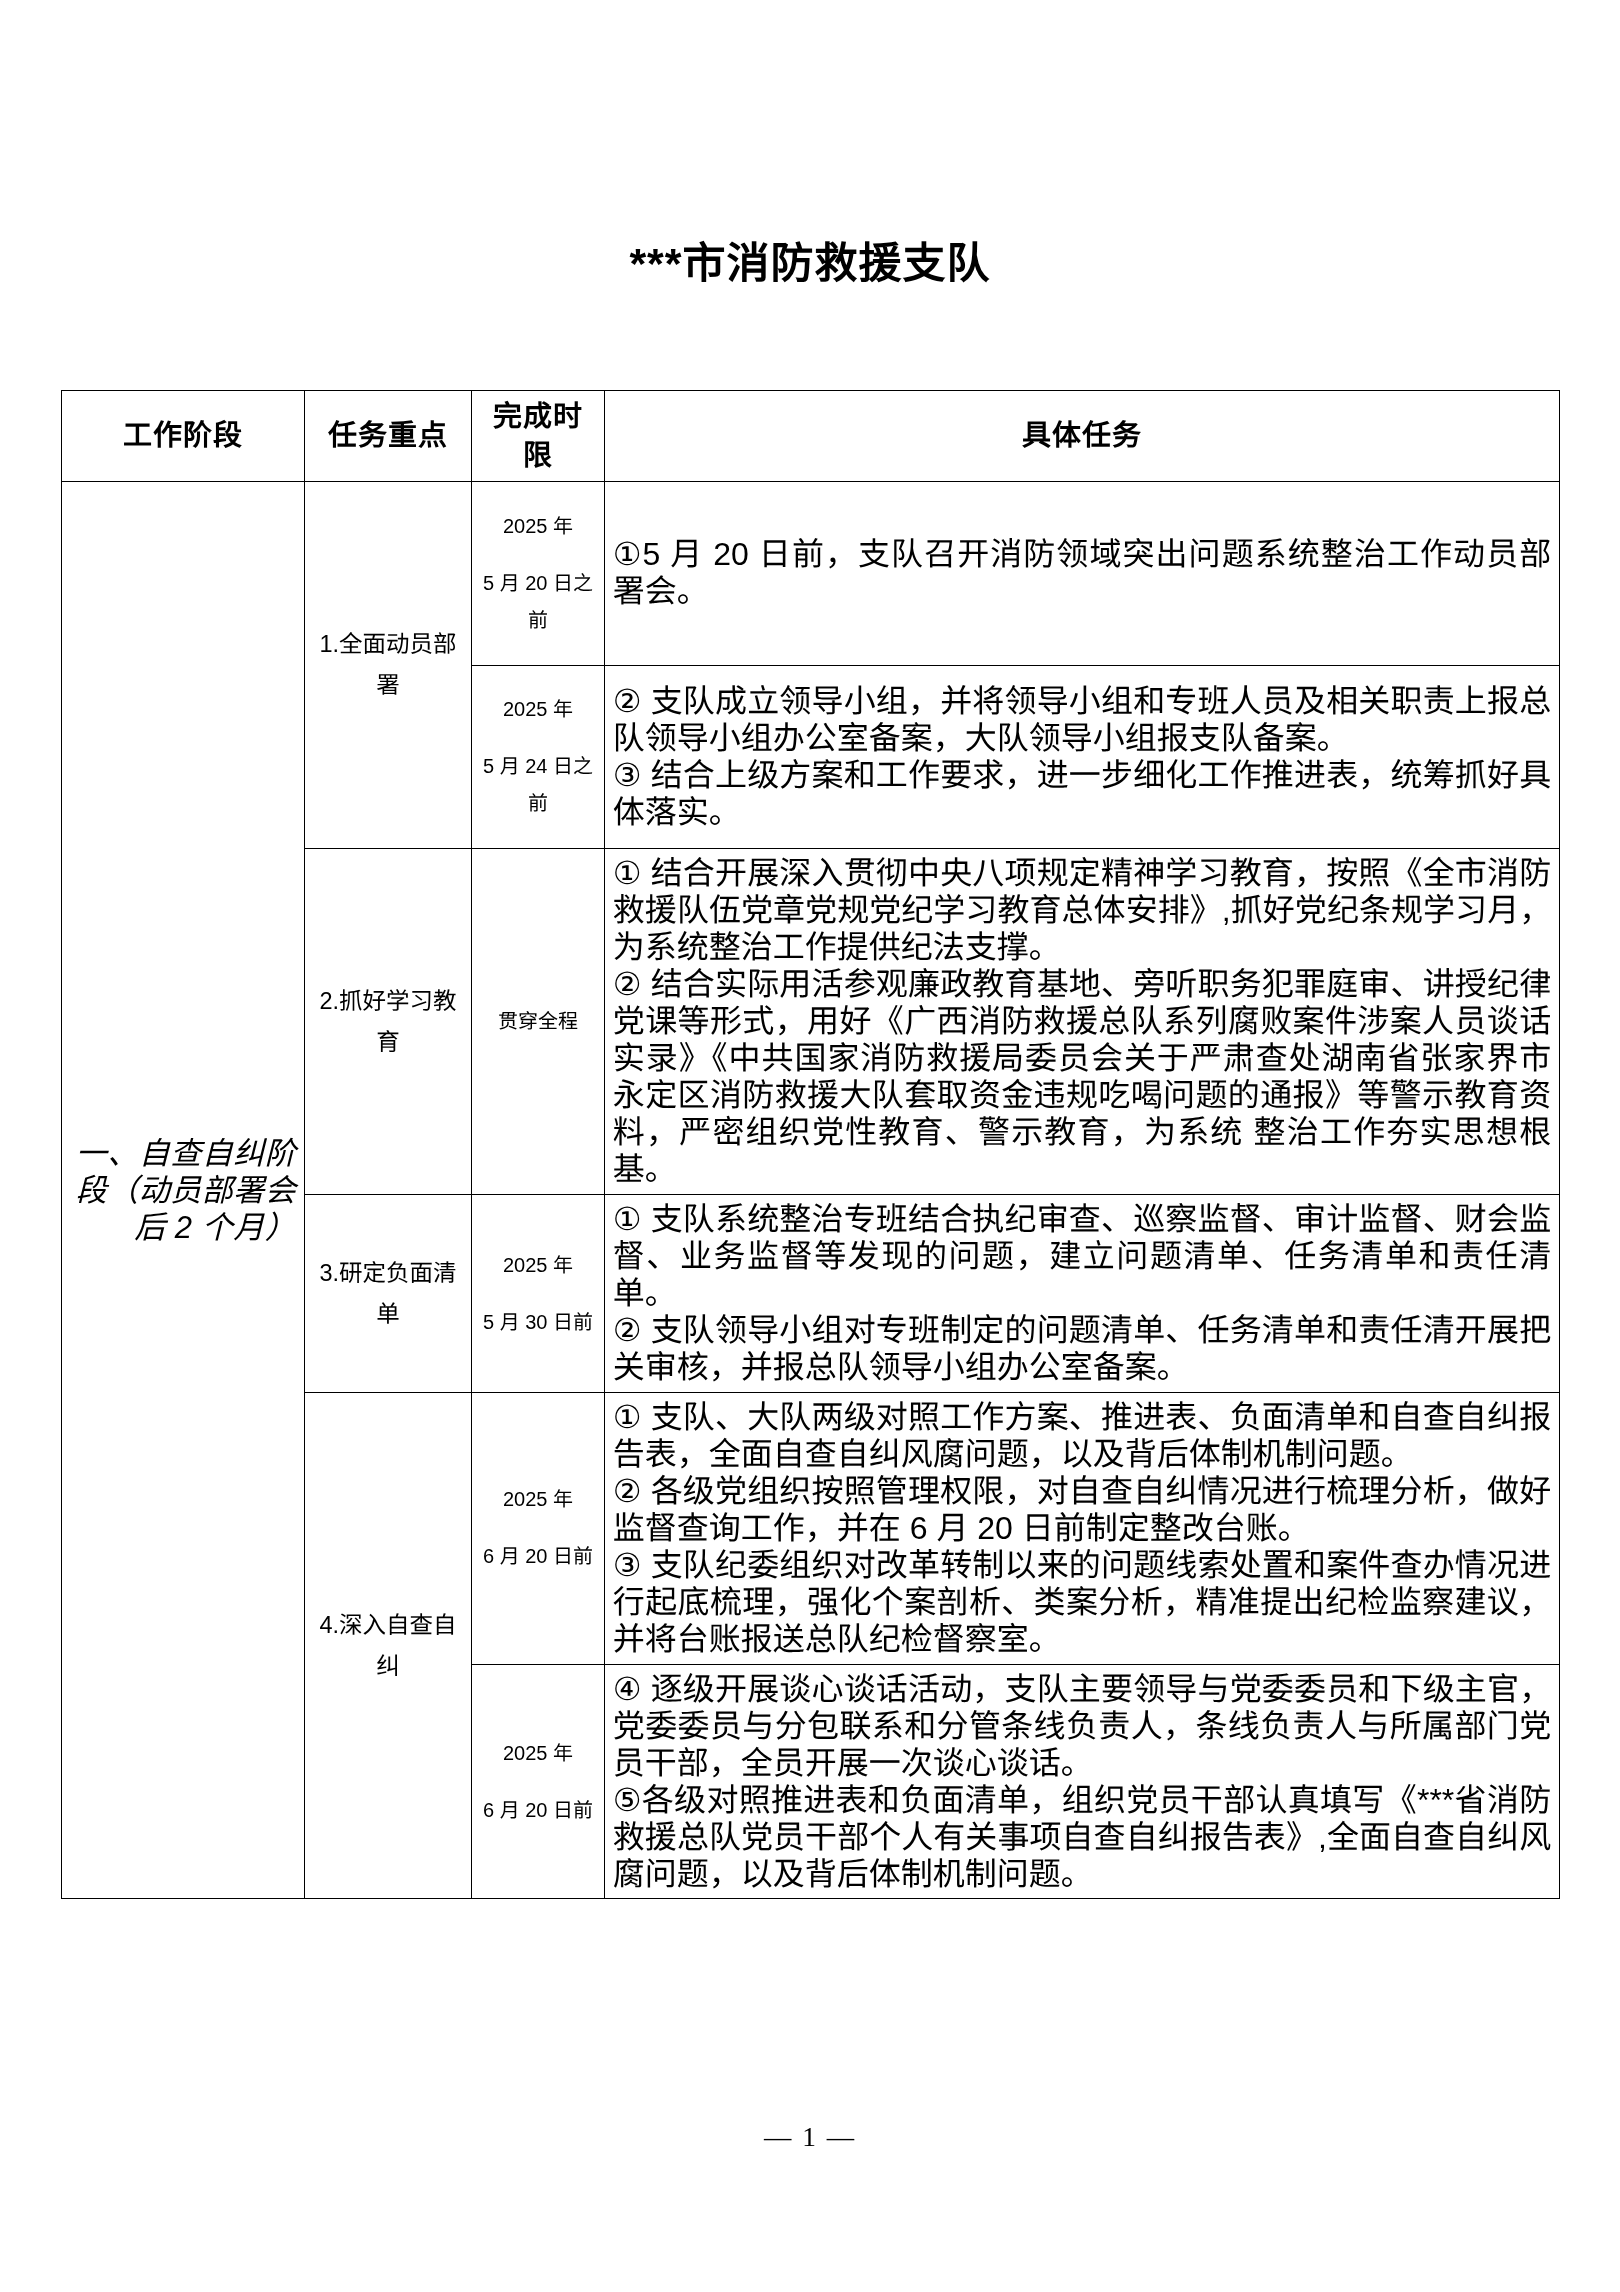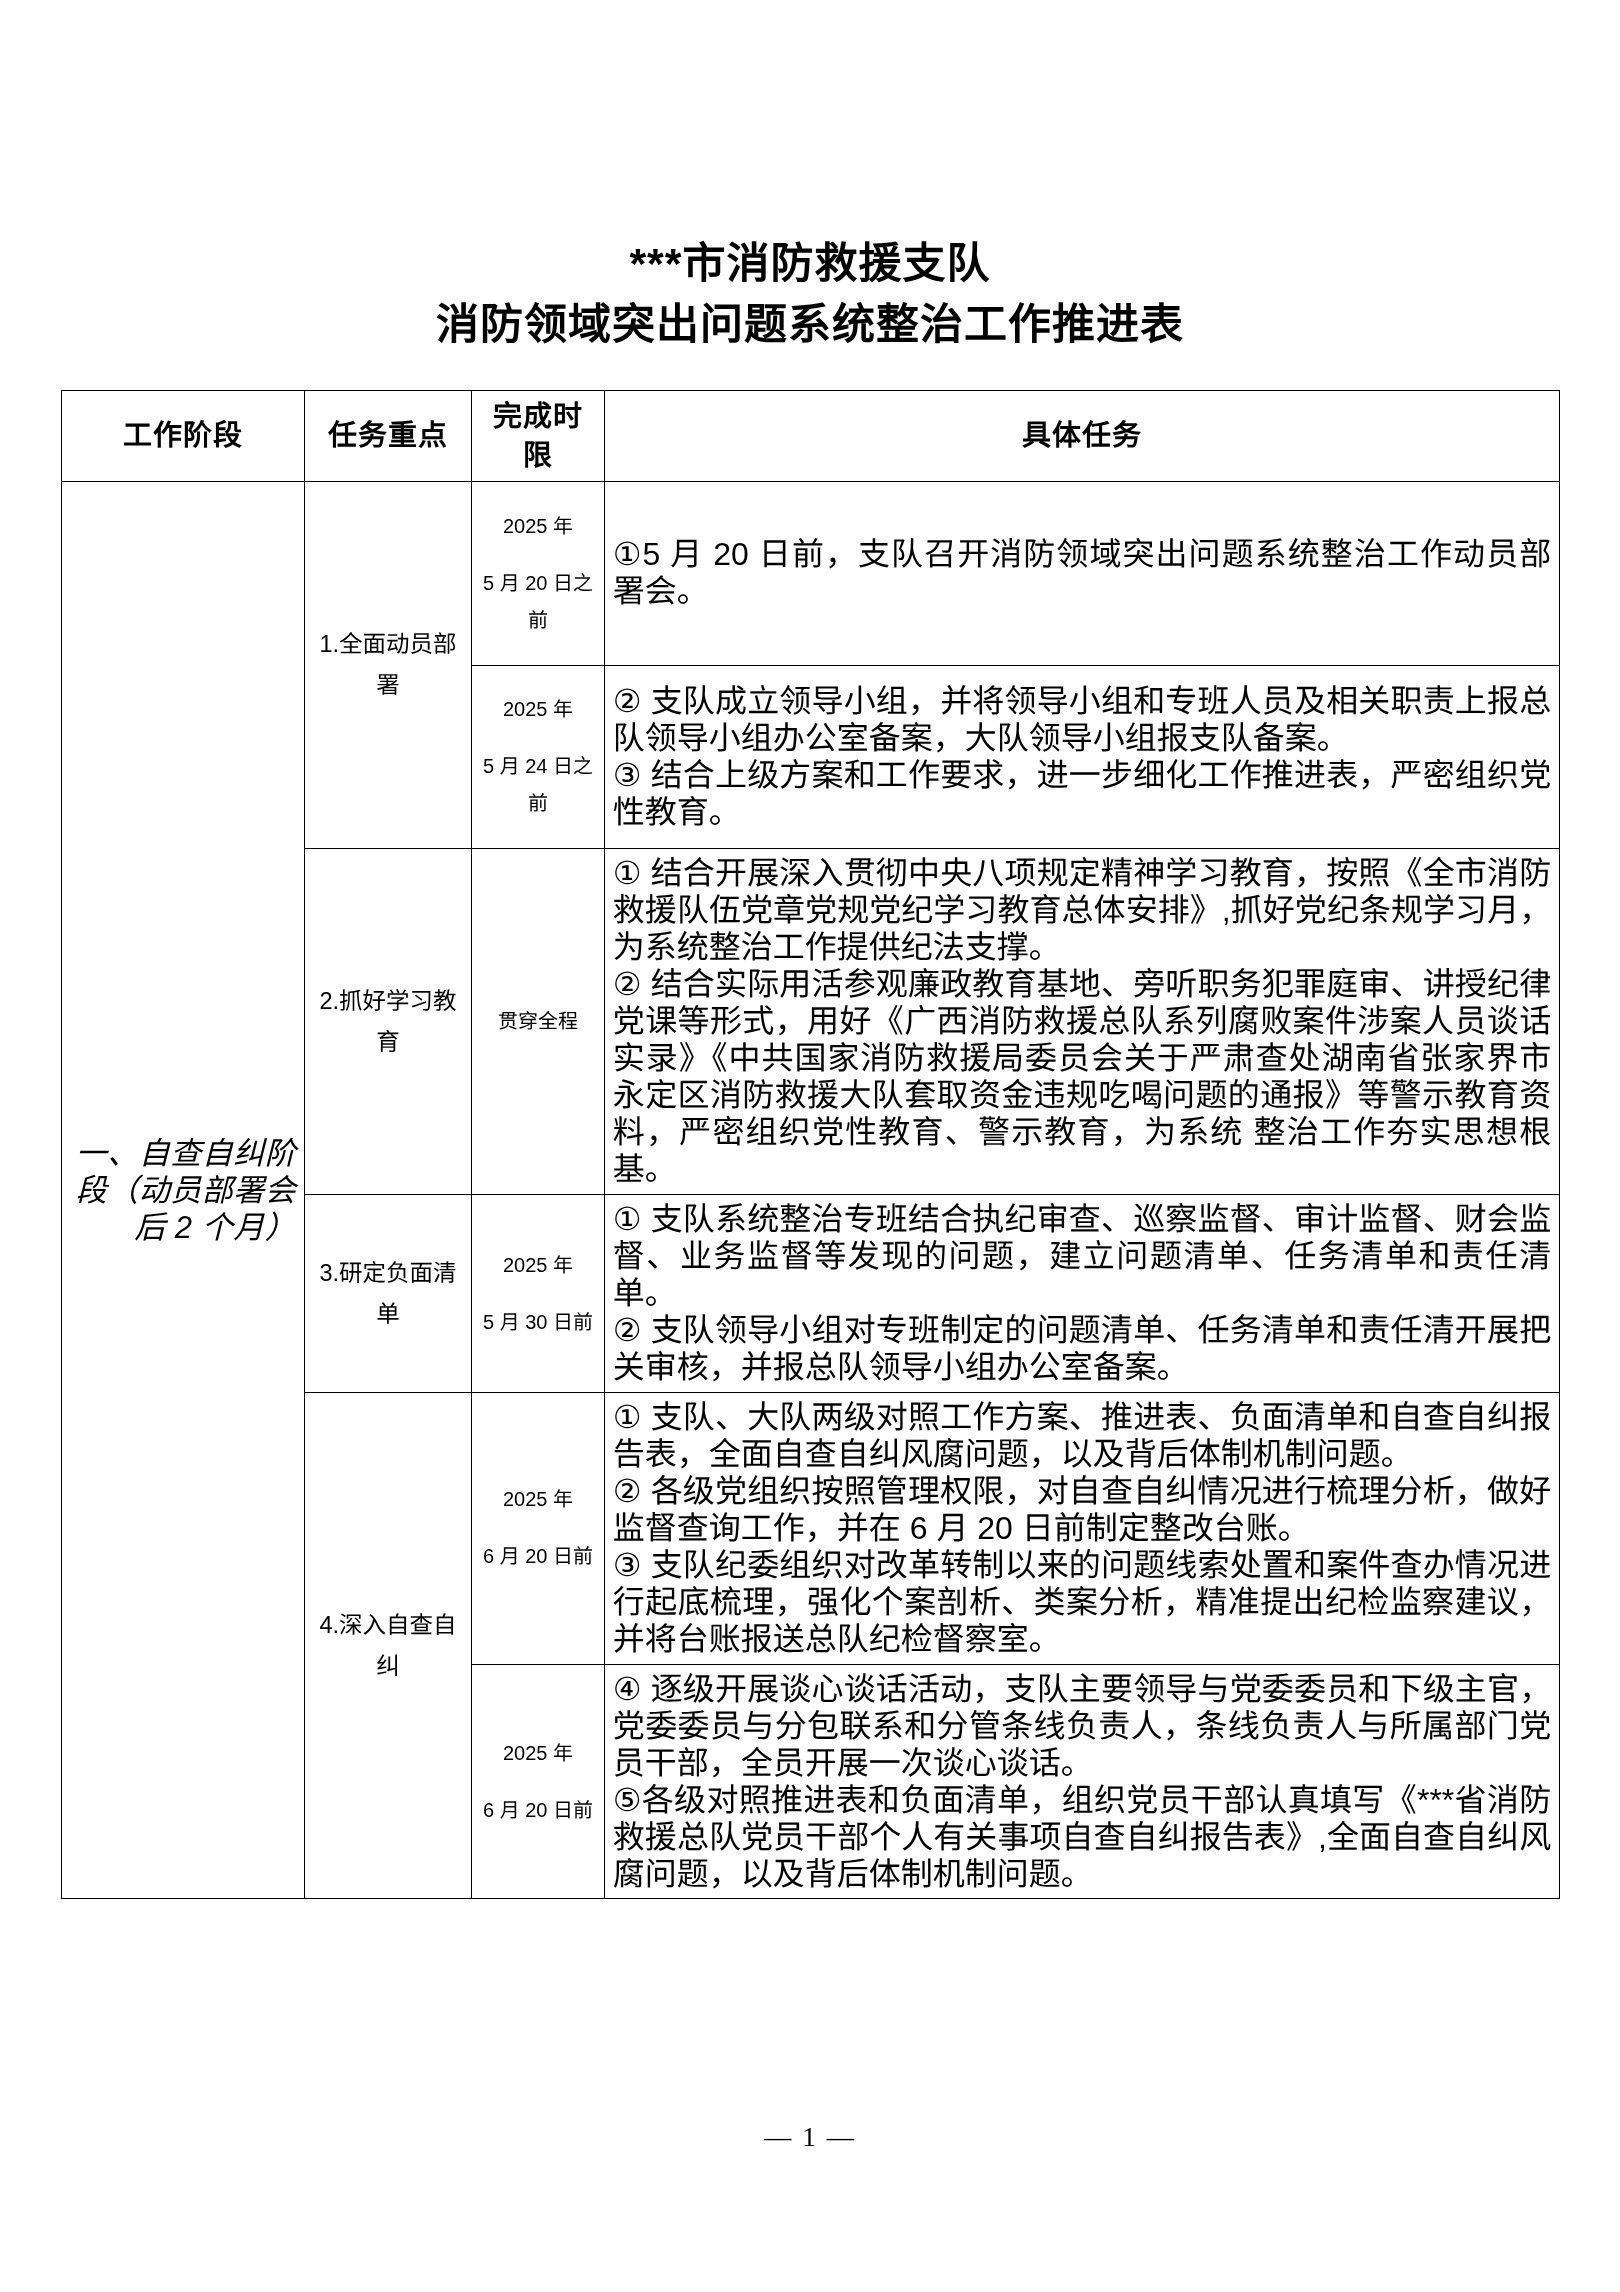--- a/index.html
+++ b/index.html
@@ -117,7 +117,6 @@
 
   <div class="title-block">
     <div class="title-line">***市消防救援支队</div>
-    <div class="title-line">消防领域突出问题系统整治工作推进表</div>
   </div>
 
   <table class="main-table">

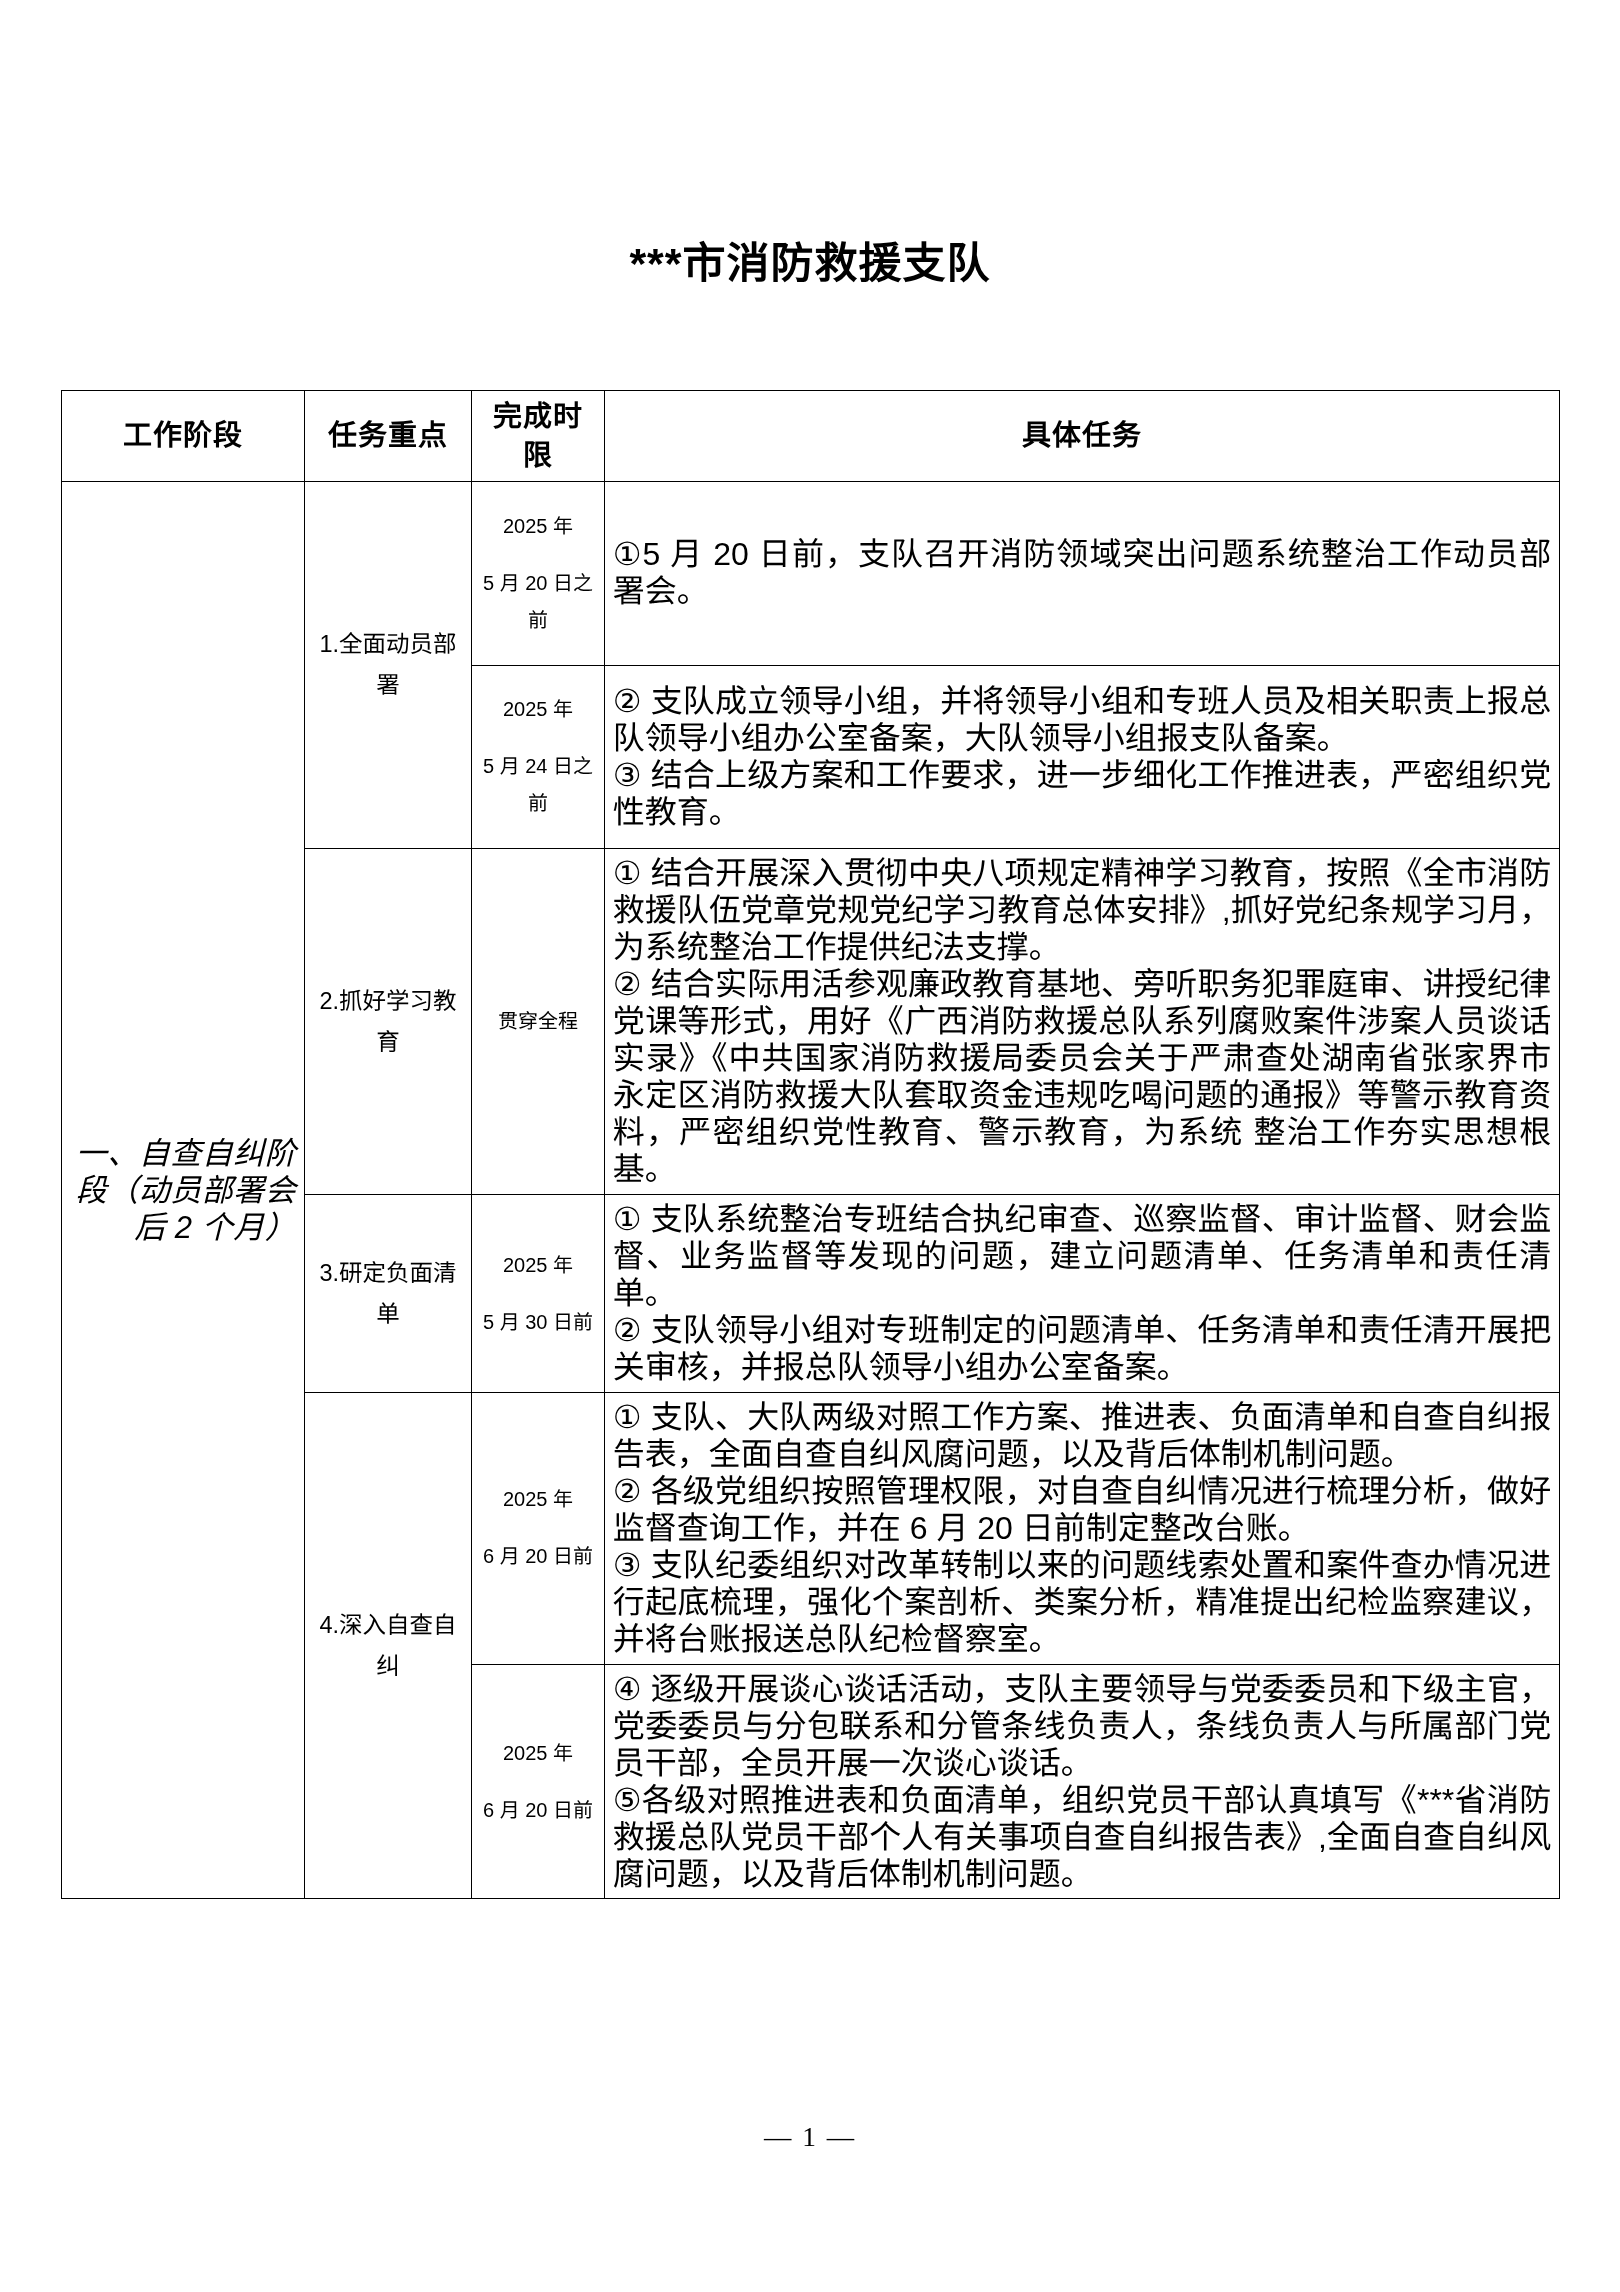--- a/index.html
+++ b/index.html
@@ -151,7 +151,7 @@
           </td>
         <td class="task-cell">
             <p>② 支队成立领导小组，并将领导小组和专班人员及相关职责上报总队领导小组办公室备案，大队领导小组报支队备案。</p>
-            <p>③ 结合上级方案和工作要求，进一步细化工作推进表，严密组织党性教育。</p>
+            <p>③ 结合上级方案和工作要求，进一步细化工作推进表，统筹抓好具体落实。</p>
           </td>
       </tr>
       <tr>

